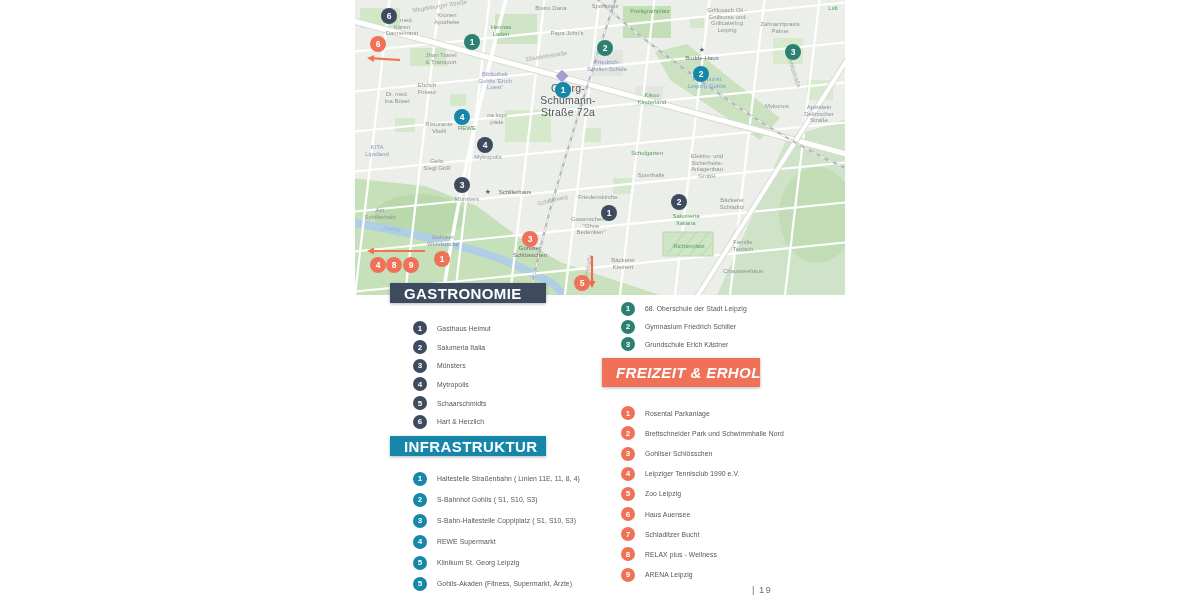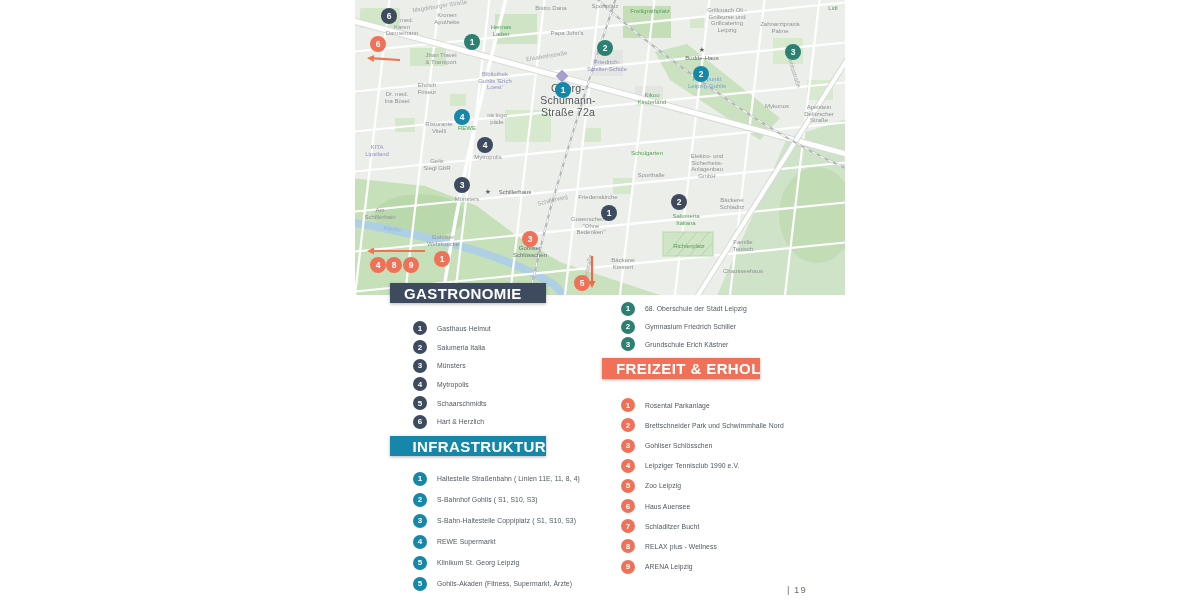--- a/index.html
+++ b/index.html
@@ -52,7 +52,7 @@
   .section-schule .legend-list{padding-top:17px;}
   .section-schule .legend-row{height:17.7px;}
   .section-freizeit{margin-top:5px;}
-  .section-freizeit .legend-header{height:21px;}
+  .section-freizeit .legend-header{height:29px;font-style:italic;}
   .section-freizeit .legend-list{padding-top:16px;}
   .section-freizeit .legend-row{height:20.2px;}
   

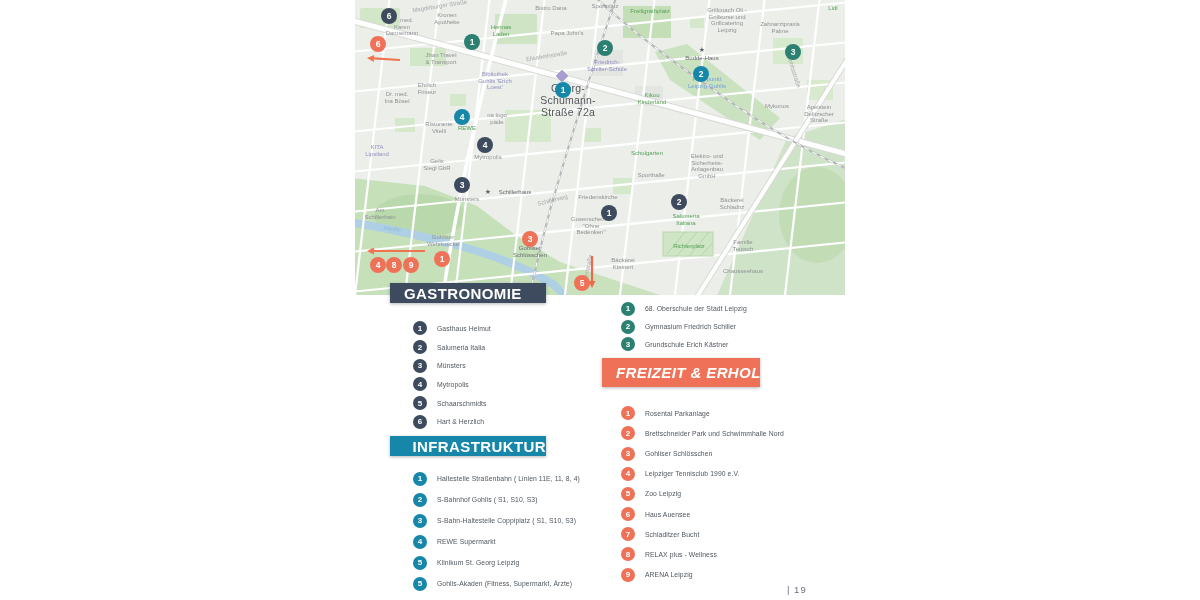--- a/index.html
+++ b/index.html
@@ -304,7 +304,7 @@
       </ul>
     </section>
     <section class="legend-section section-infrastruktur">
-      <div class="legend-header" style="background: rgb(22, 135, 168); justify-content: flex-end;">
+      <div class="legend-header" style="background: rgb(22, 135, 168);">
         <span>INFRASTRUKTUR</span>
       </div>
       <ul class="legend-list">

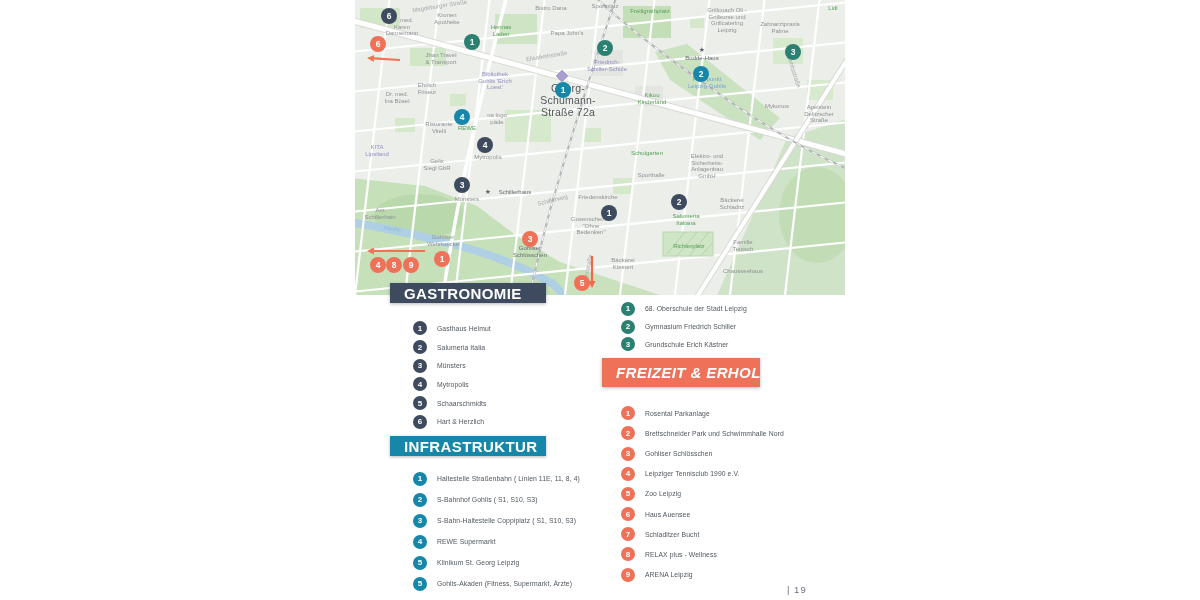--- a/index.html
+++ b/index.html
@@ -56,7 +56,7 @@
   .section-freizeit .legend-list{padding-top:16px;}
   .section-freizeit .legend-row{height:20.2px;}
   
-  .page-number{position:absolute;left:787px;top:584px;font-size:9.5px;color:#6b7080;letter-spacing:1px;text-align:right;}
+  .page-number{position:absolute;left:752px;top:584px;font-size:9.5px;color:#6b7080;letter-spacing:1px;text-align:right;}
 </style>
 </head>
 <body>

